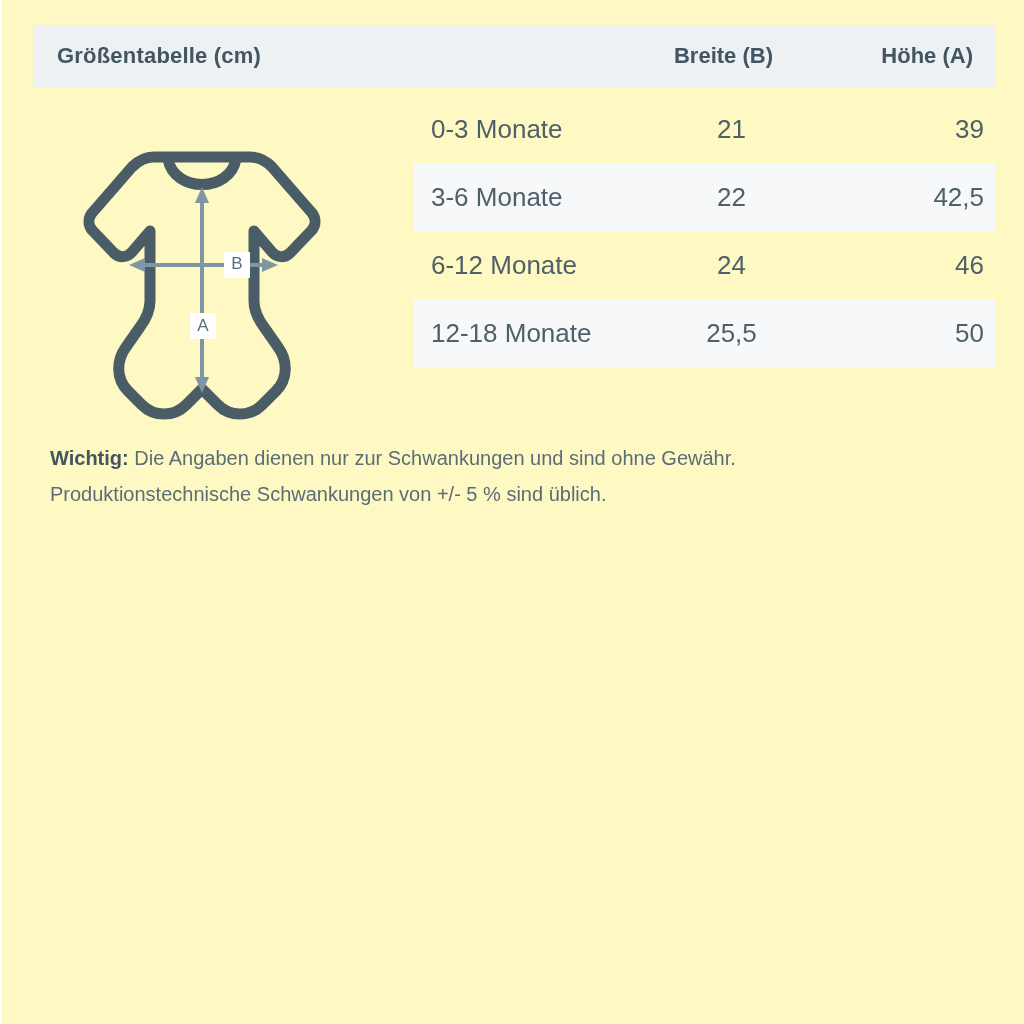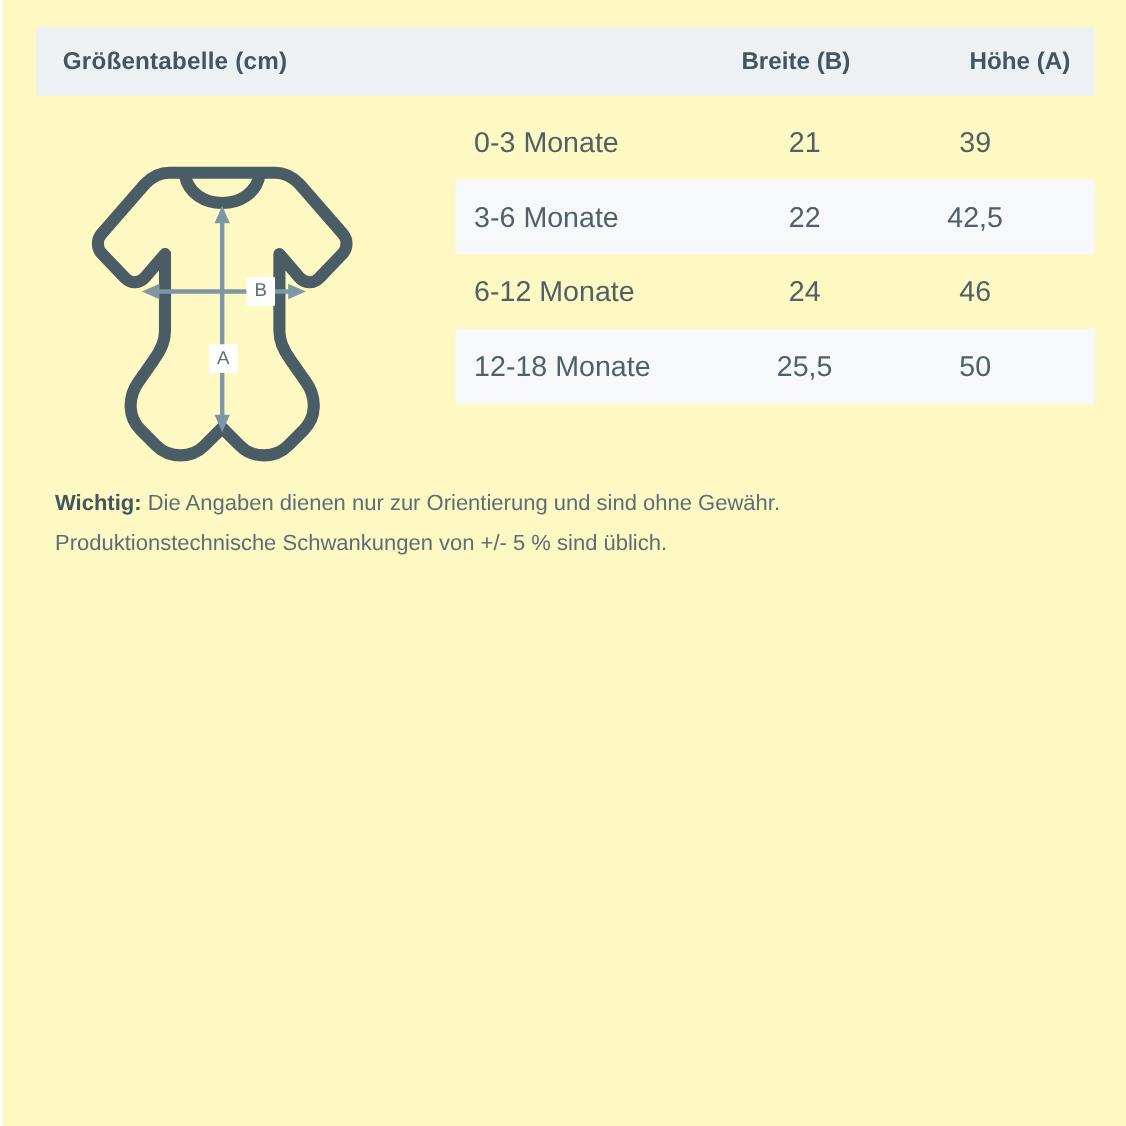--- a/index.html
+++ b/index.html
@@ -99,7 +99,7 @@
     text-align: center;
   }
   .row-val.b { width: 115px; }
-  .row-val.a { width: 195px; }
+  .row-val.a { width: 195px; text-align: right; }
 
   
   .note {

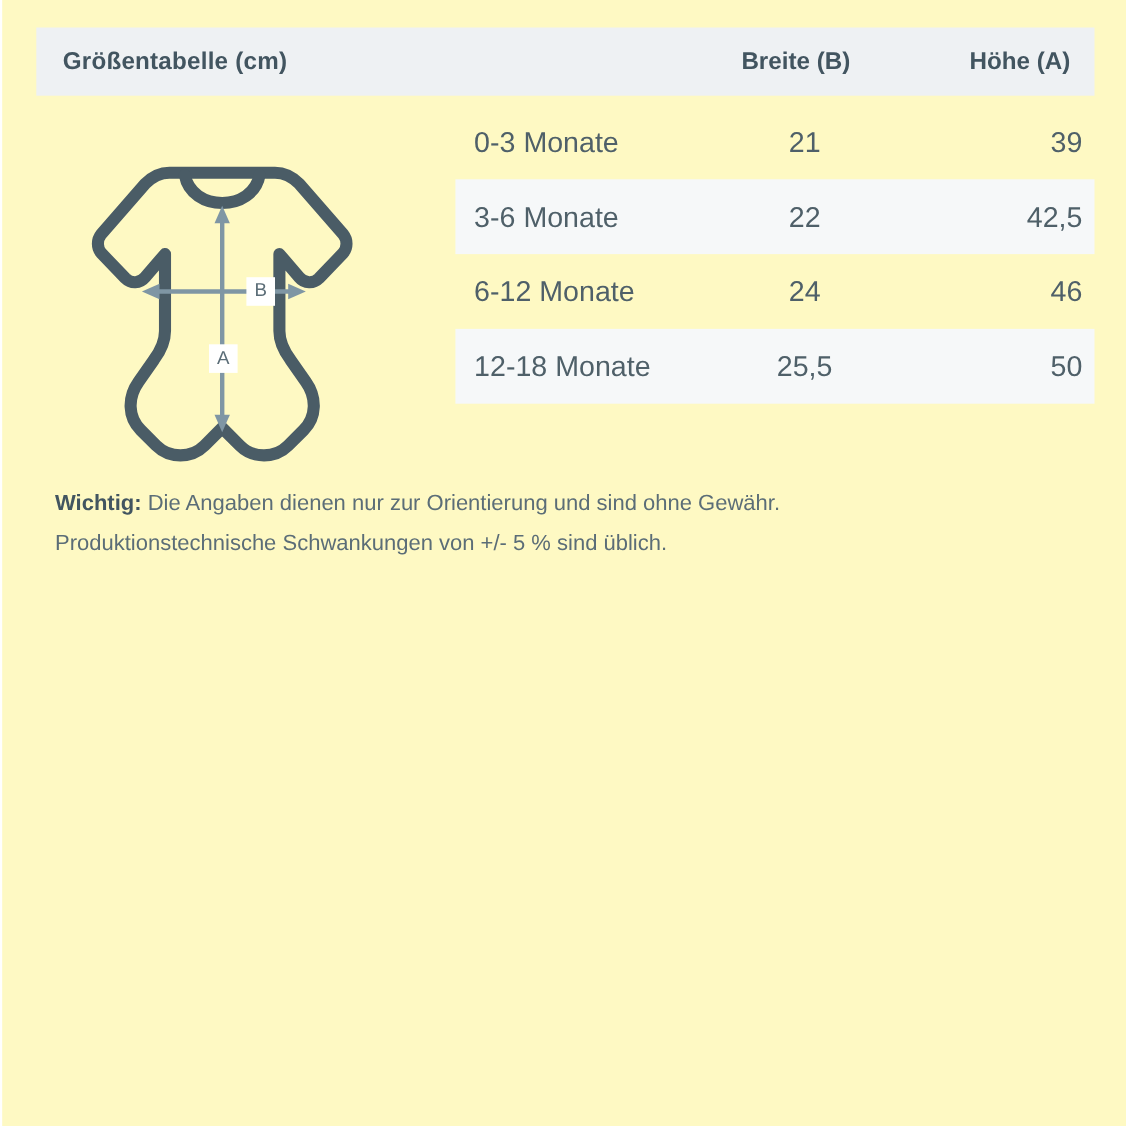--- a/index.html
+++ b/index.html
@@ -206,7 +206,7 @@
   </div>
 
   <div class="note">
-    <b>Wichtig:</b><span> Die Angaben dienen nur zur Orientierung und sind ohne Gewähr.</span><br>
+    <b>Wichtig:</b><span> Die Angaben dienen nur zur Schwankungen und sind ohne Gewähr.</span><br>
     <span>Produktionstechnische Schwankungen von +/- 5 % sind üblich.</span>
   </div>
 

